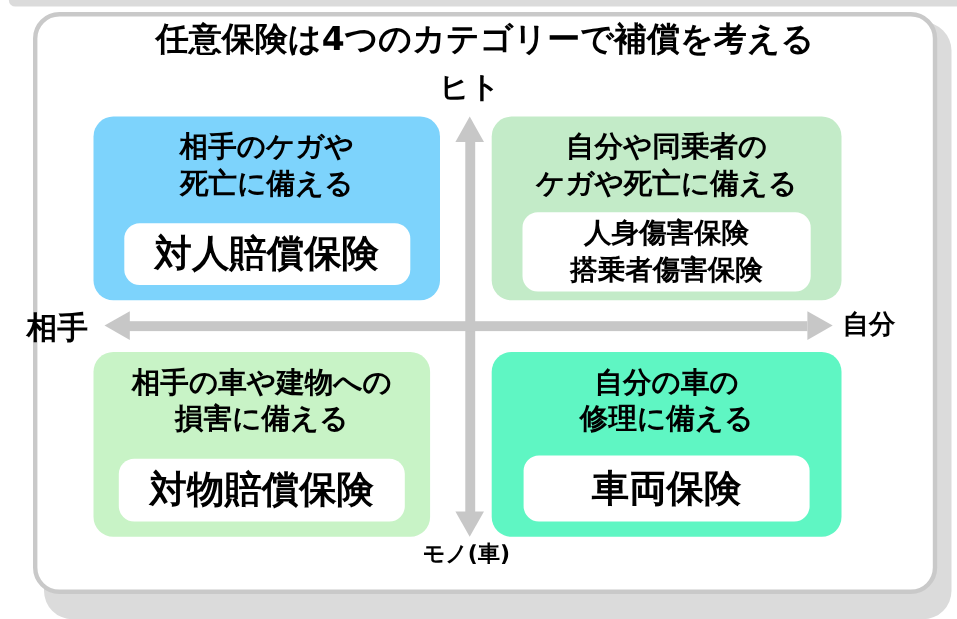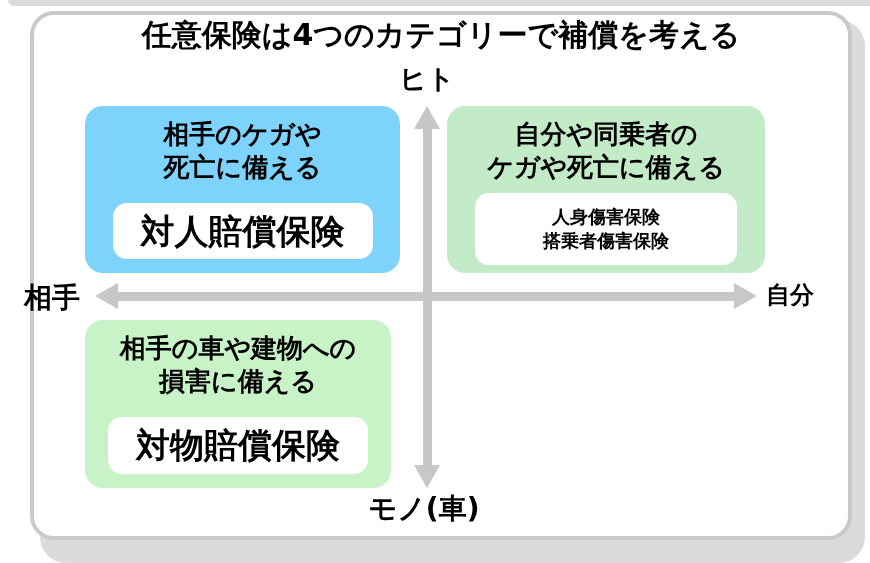--- a/index.html
+++ b/index.html
@@ -60,7 +60,7 @@
     white-space: pre-line; line-height: 1.3;
   }
   .q-tl .pill { width: 260px; height: 56px; }
-  .q-tr .pill { width: 262px; height: 72px; line-height: 1.35; font-size: 18px; }
+  .q-tr .pill { width: 262px; height: 72px; line-height: 1.35; font-size: 25px; }
   .q-bl .pill { width: 260px; height: 57px; }
   .q-br .pill { width: 260px; height: 60px; }
 

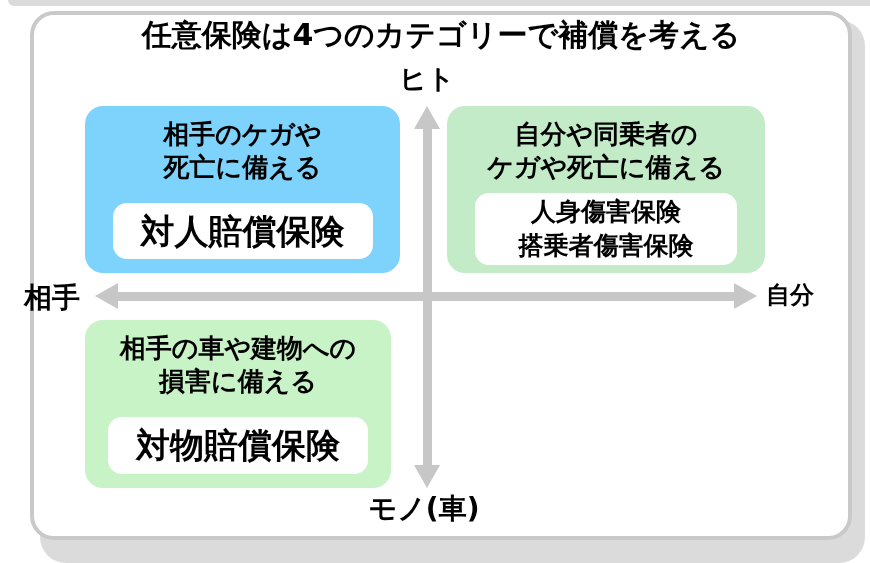--- a/index.html
+++ b/index.html
@@ -129,6 +129,11 @@
       <div class="pill">対物賠償保険</div>
     </div>
 
+    <div class="q q-br" style="background: rgb(95, 246, 195);">
+      <div class="q-desc">自分の車の
+修理に備える</div>
+      <div class="pill">車両保険</div>
+    </div>
 
     <div class="v-shaft"></div>
     <div class="v-head-top"></div>

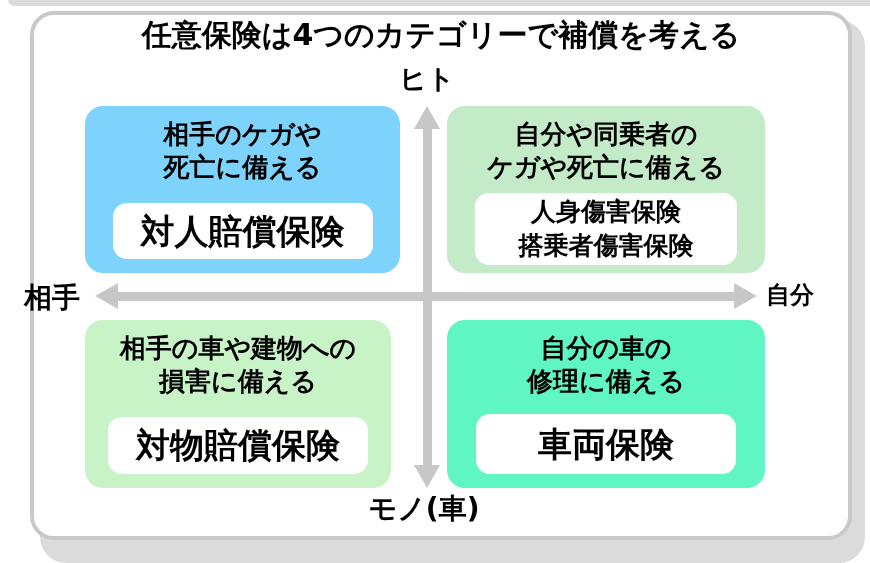--- a/index.html
+++ b/index.html
@@ -34,7 +34,7 @@
   }
   .axis-bottom {
     position: absolute; top: 490px; left: 0; width: 848px;
-    text-align: center; font-size: 28px; font-weight: 700;
+    text-align: center; font-size: 20px; font-weight: 700;
   }
   .axis-left  { position: absolute; top: 279px; left: 24px;  font-size: 28px; font-weight: 700; }
   .axis-right { position: absolute; top: 279px; left: 766px; font-size: 24px; font-weight: 700; }

